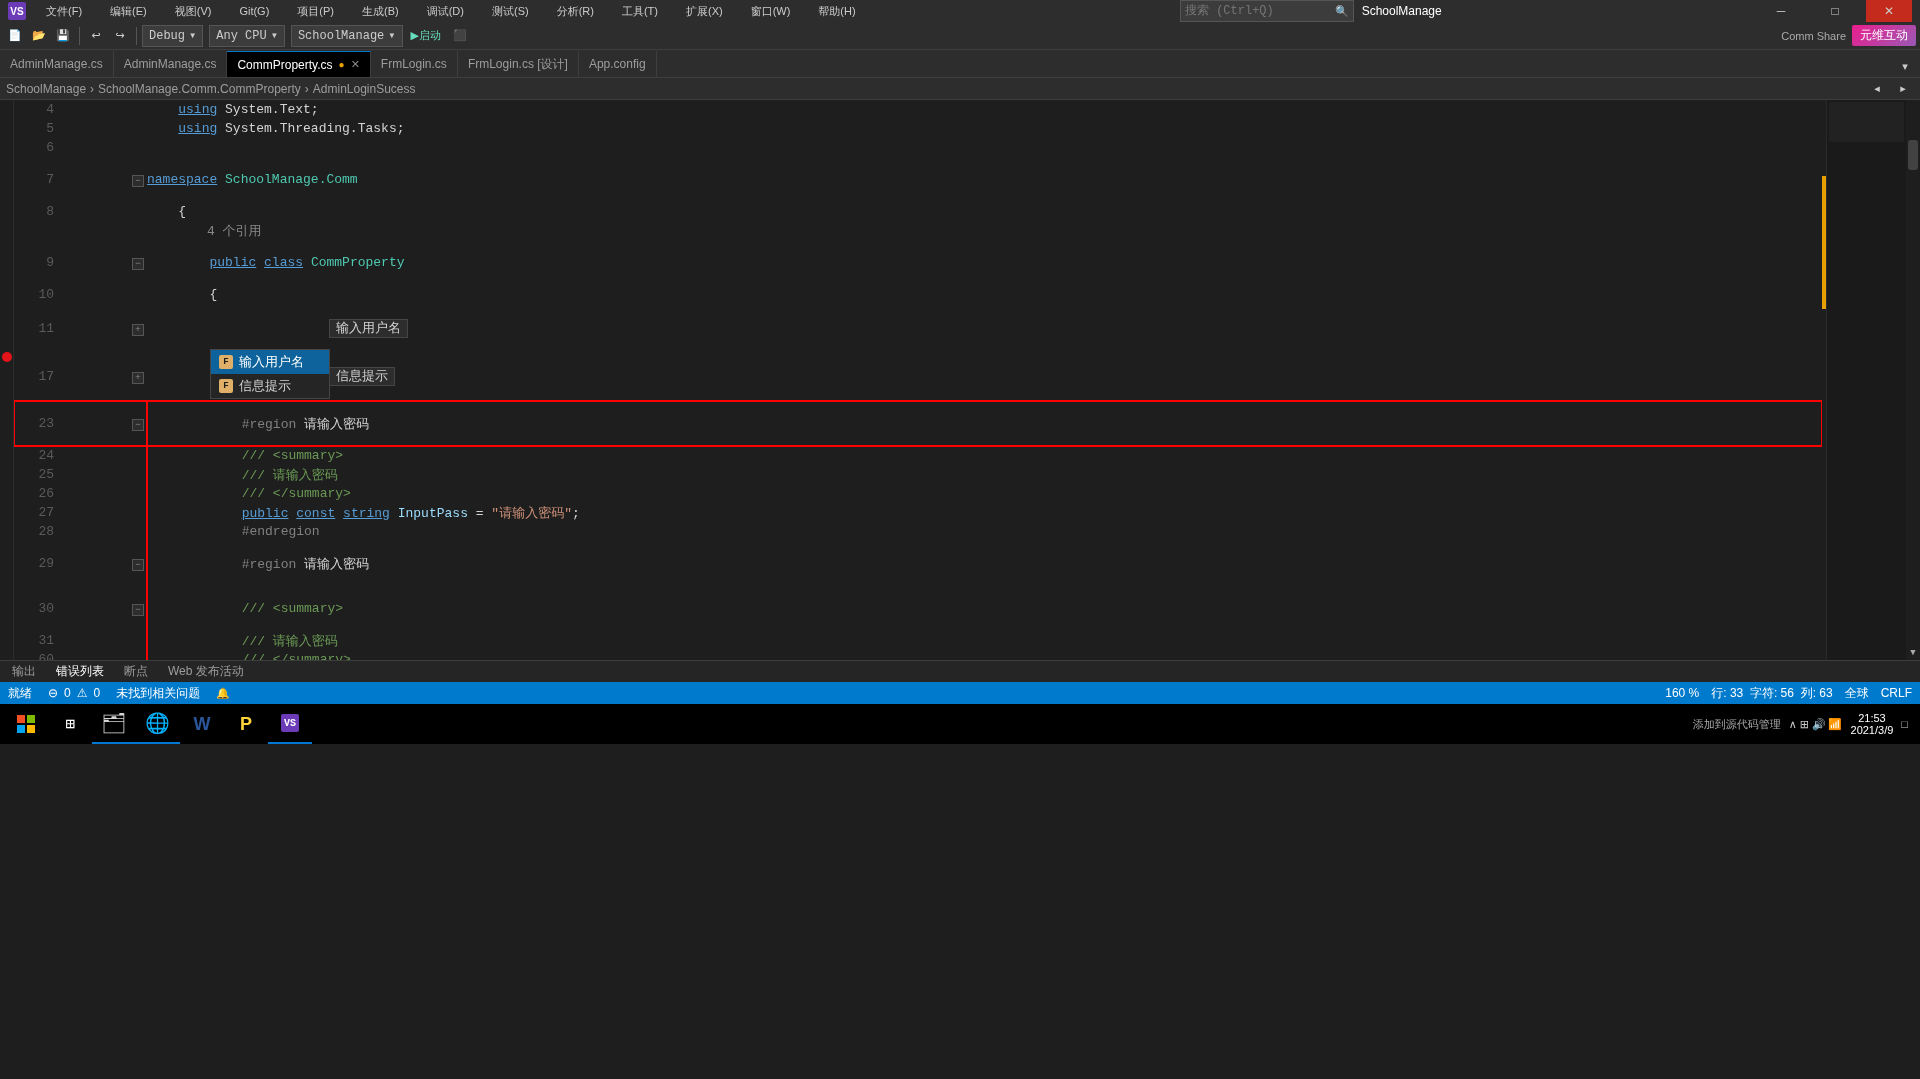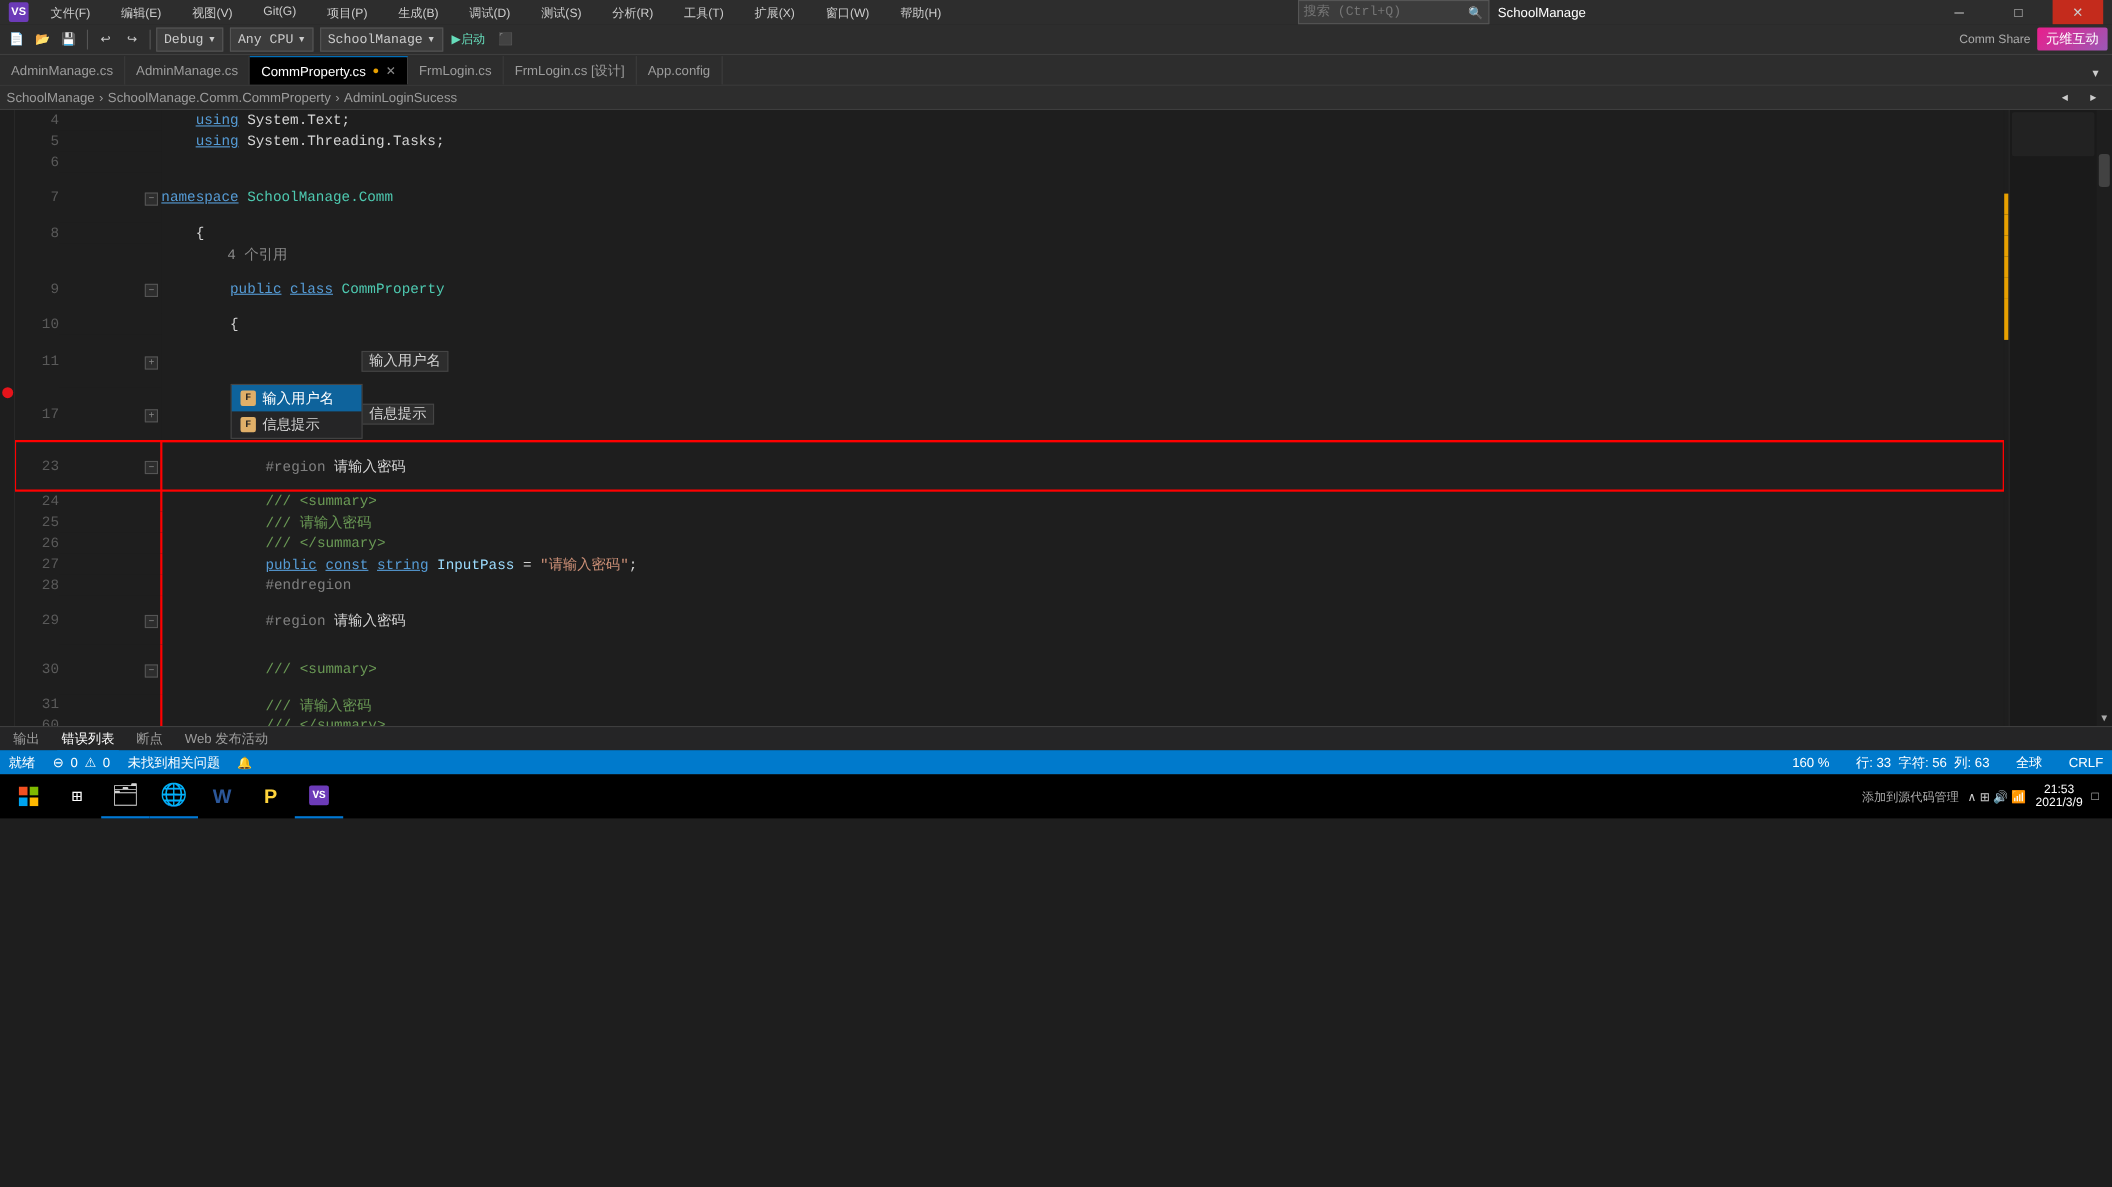--- a/index.html
+++ b/index.html
@@ -567,7 +567,7 @@
   <span>未找到相关问题</span>
   <span style="font-size:11px;">🔔</span>
 
-  <div style="margin-left:auto;display:flex;gap:24px;align-items:center;">
+  <div style="margin-left:auto;display:flex;gap:12px;align-items:center;">
     <span>160 %</span>
     <span>
       <span>行: 33</span>&nbsp;

